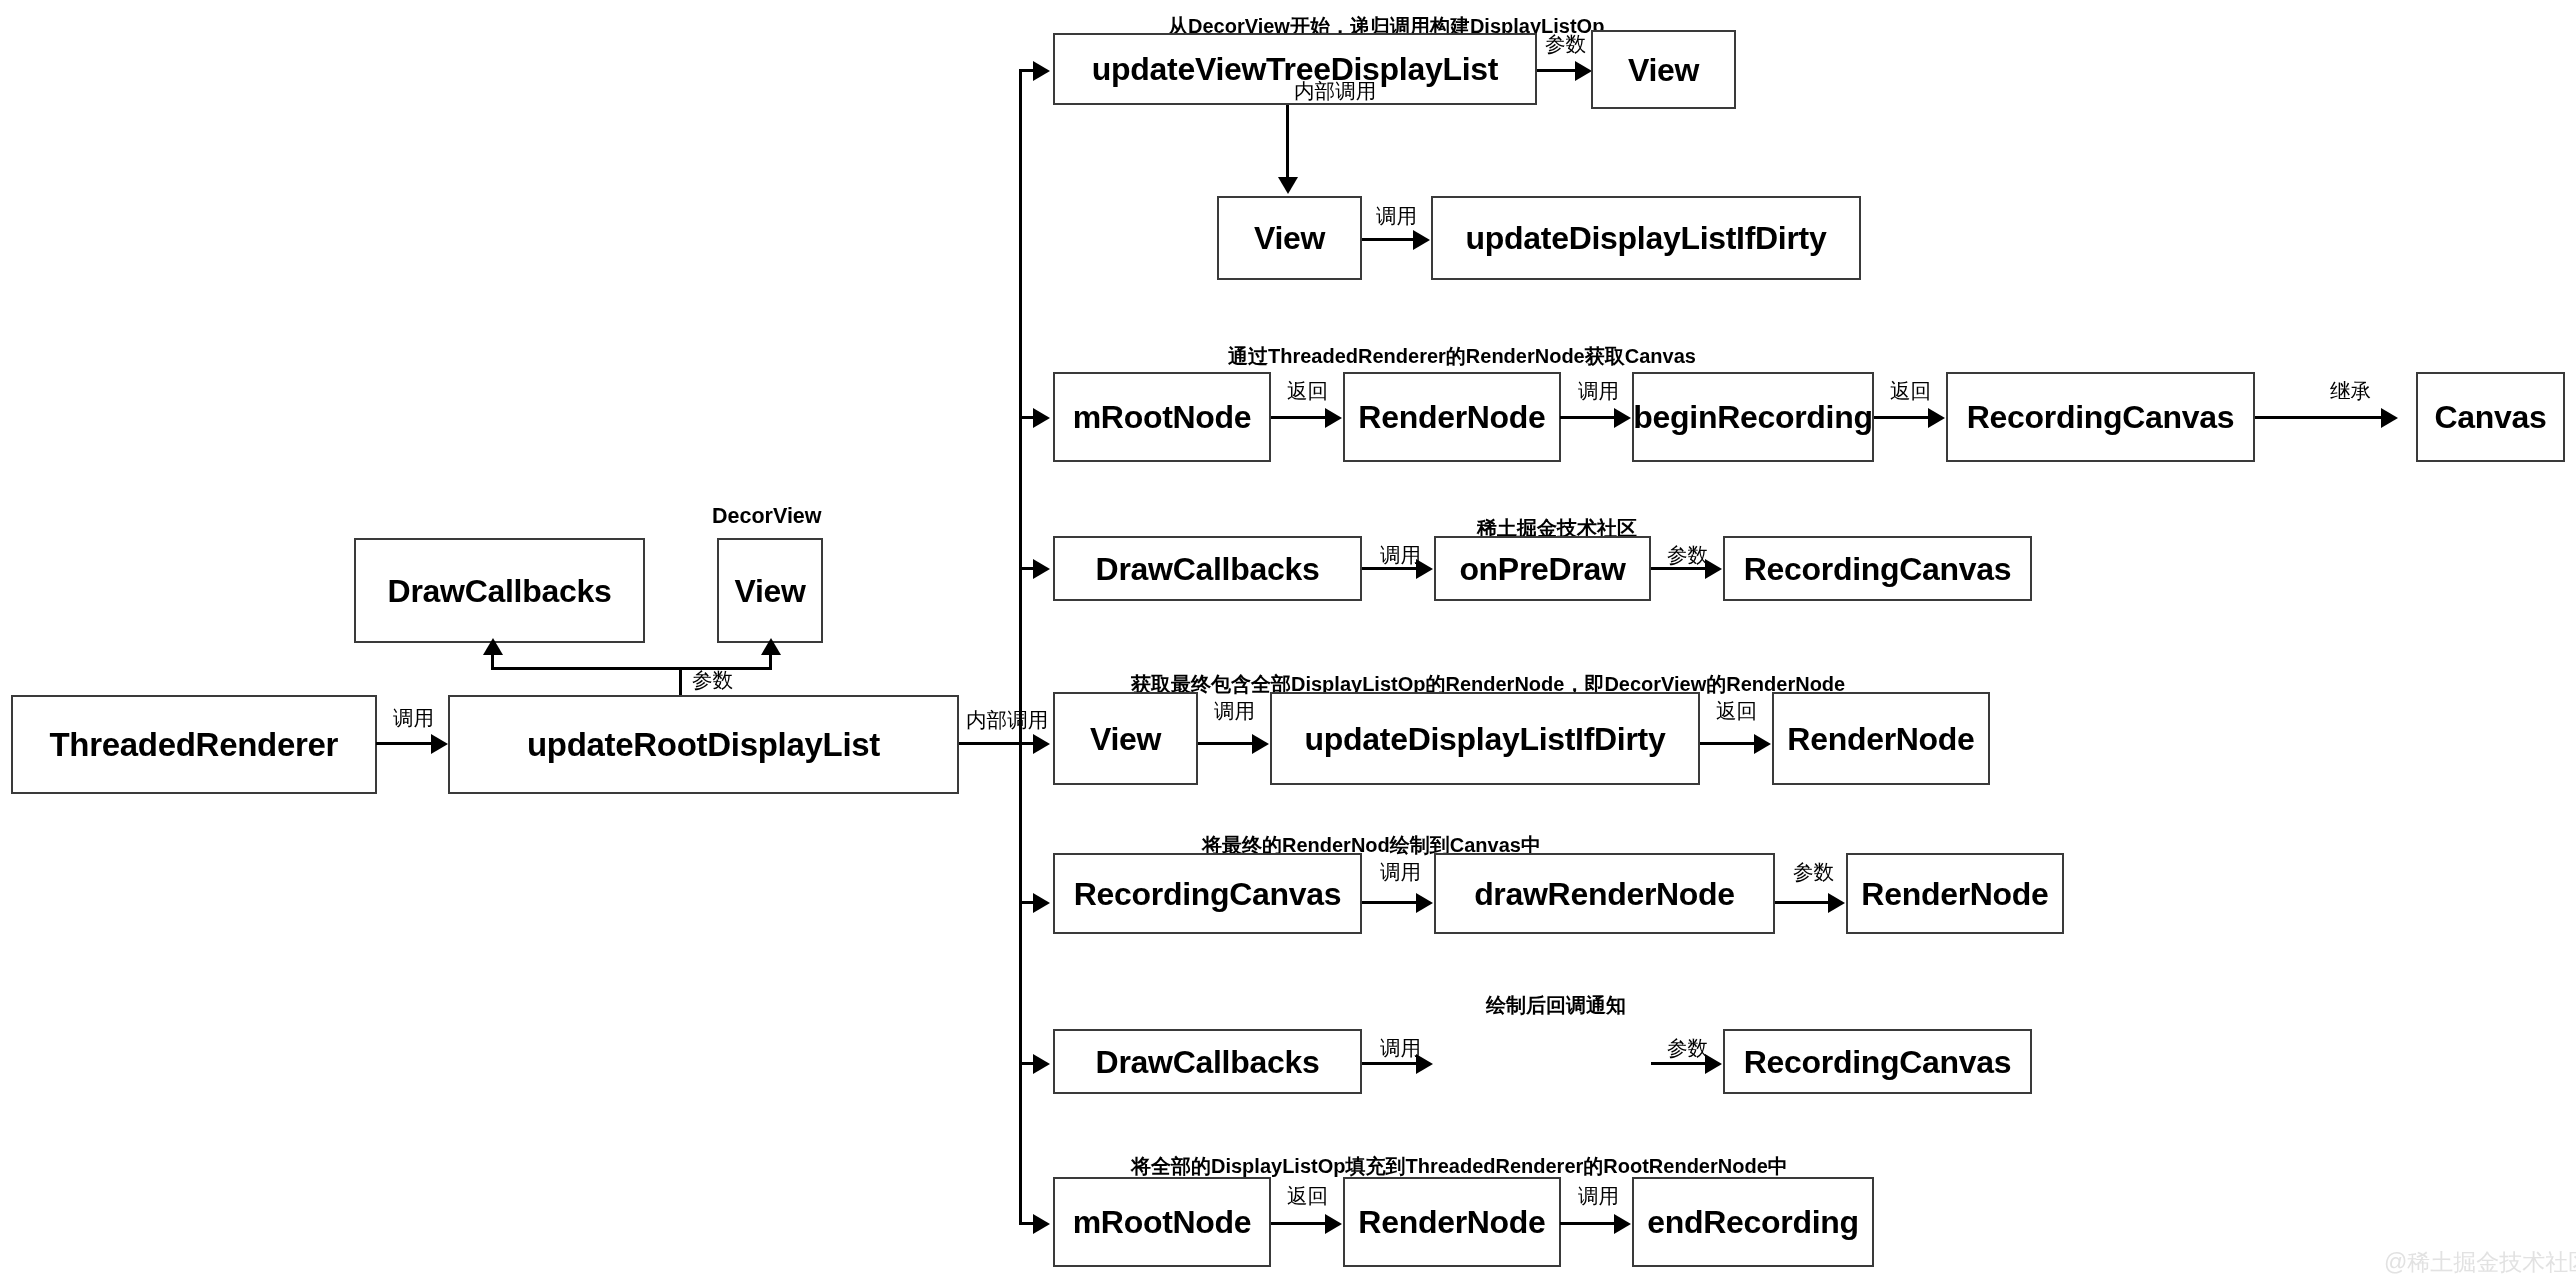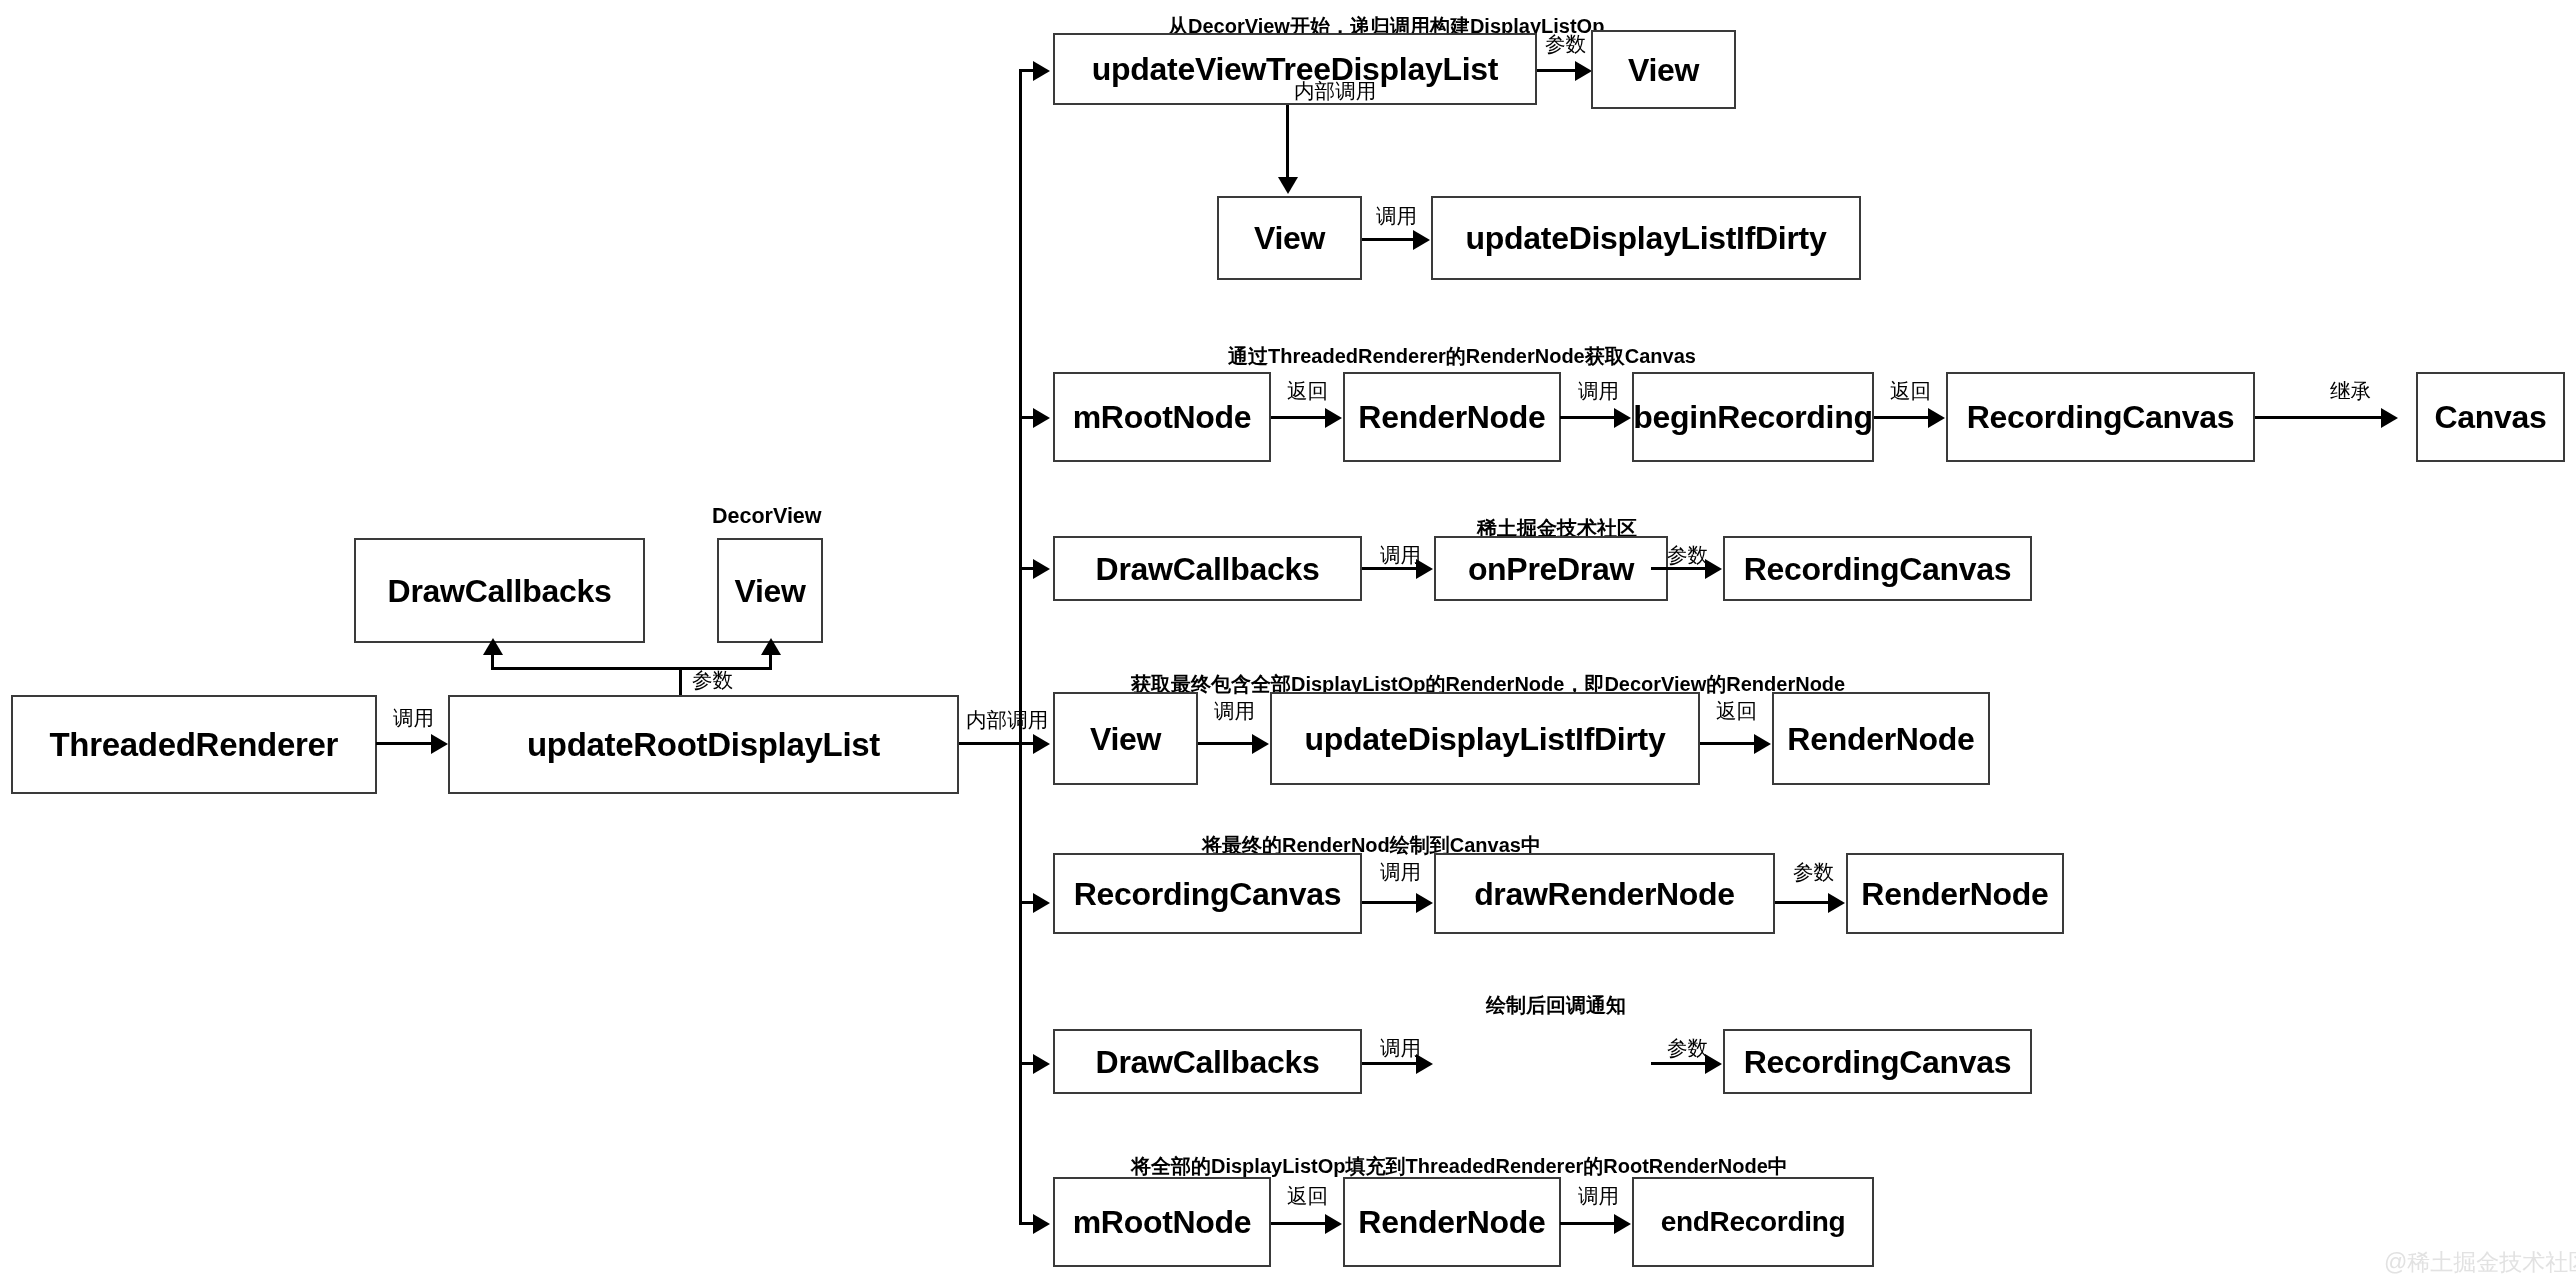--- a/index.html
+++ b/index.html
@@ -221,7 +221,7 @@
   <div class="hline" style="left:1362px;top:567px;width:56px;"></div>
   <div class="arrow-r" style="left:1416px;top:559px;"></div>
 
-  <div class="node" style="left:1434px;top:536px;width:234px;height:65px;font-size:32px;">
+  <div class="node" style="left:1434px;top:536px;width:217px;height:65px;font-size:32px;">
     <span>onPreDraw</span>
   </div>
 

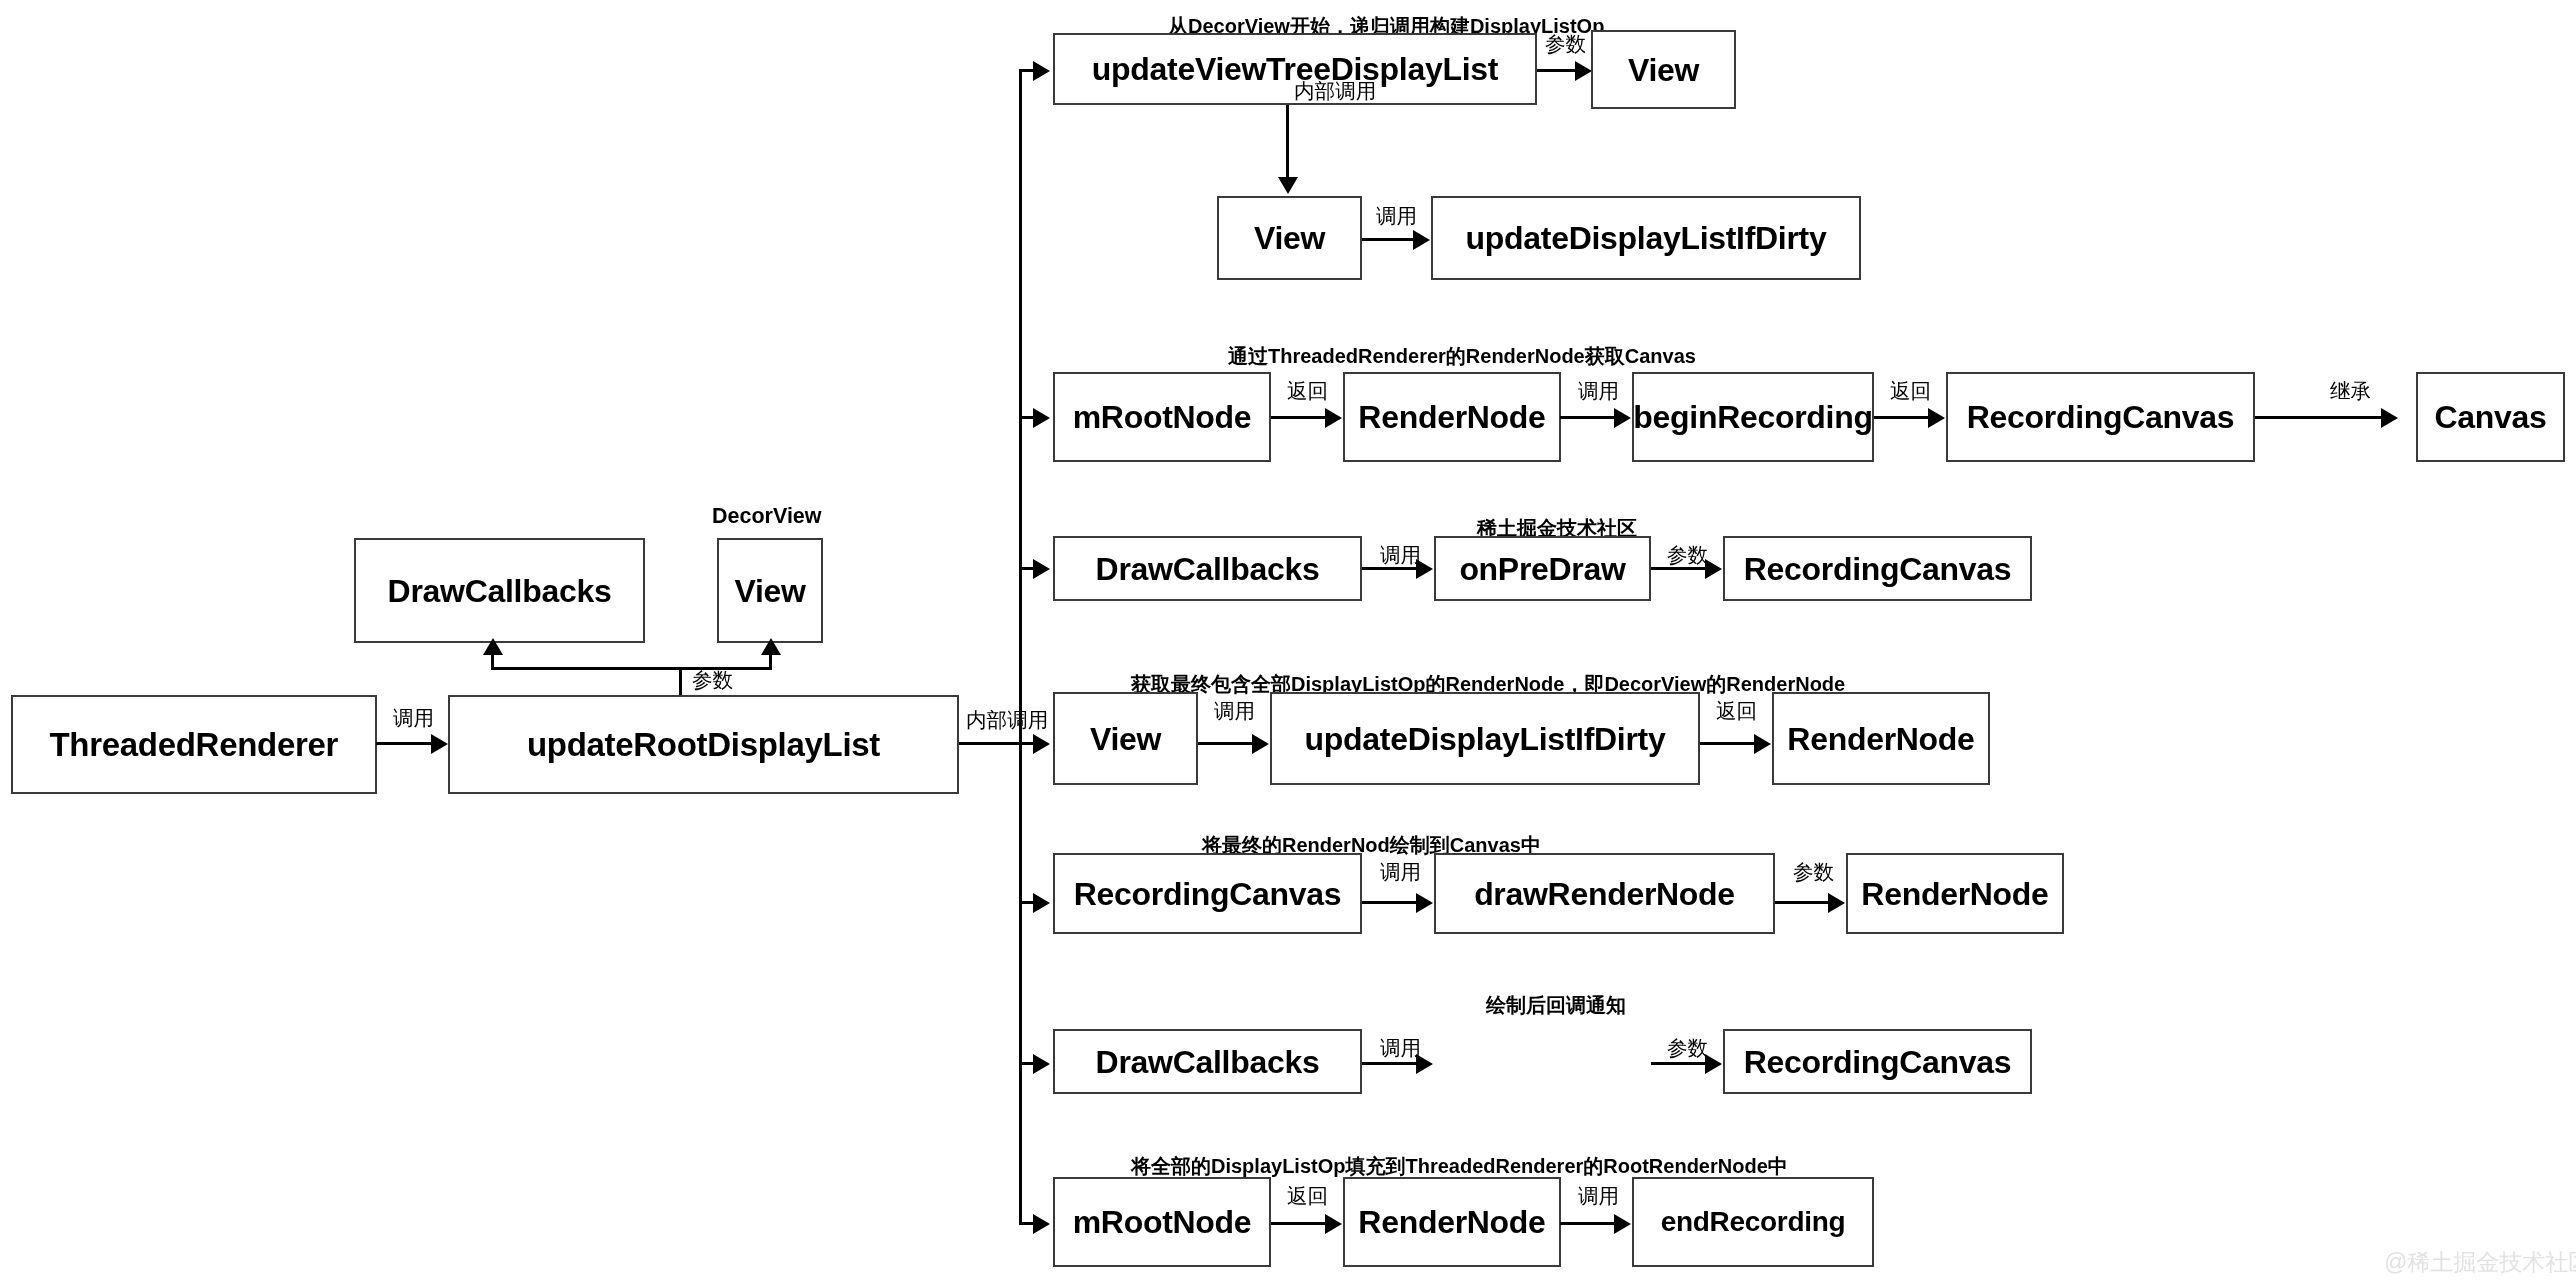--- a/index.html
+++ b/index.html
@@ -314,7 +314,7 @@
   <div class="hline" style="left:1560px;top:1222px;width:56px;"></div>
   <div class="arrow-r" style="left:1614px;top:1214px;"></div>
 
-  <div class="node" style="left:1632px;top:1177px;width:242px;height:90px;font-size:28px;">
+  <div class="node" style="left:1632px;top:1177px;width:242px;height:90px;font-size:32px;">
     <span>endRecording</span>
   </div>
 

